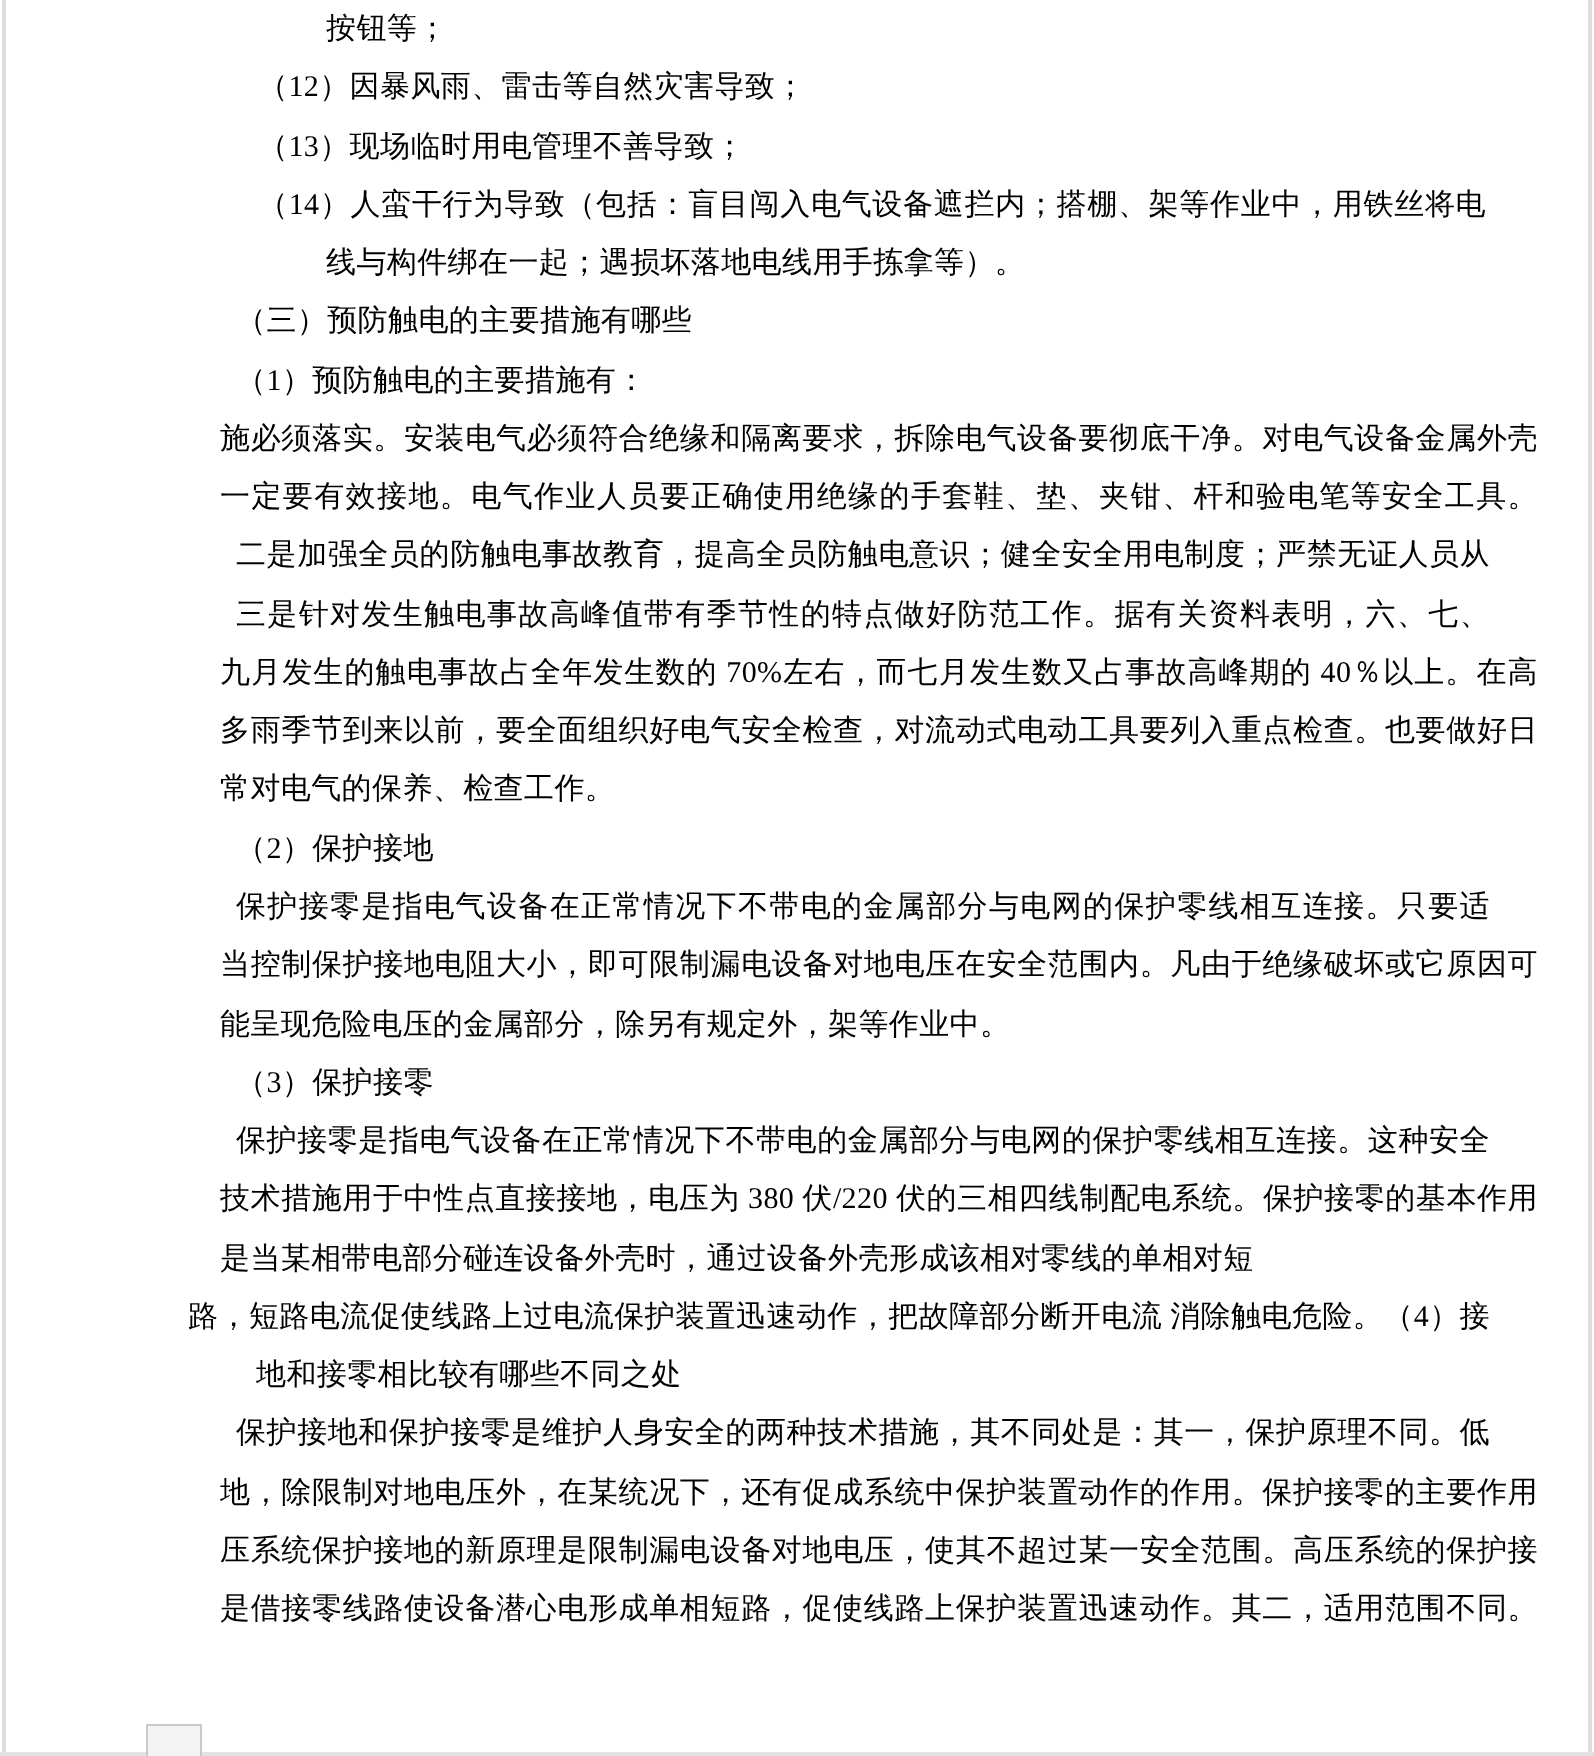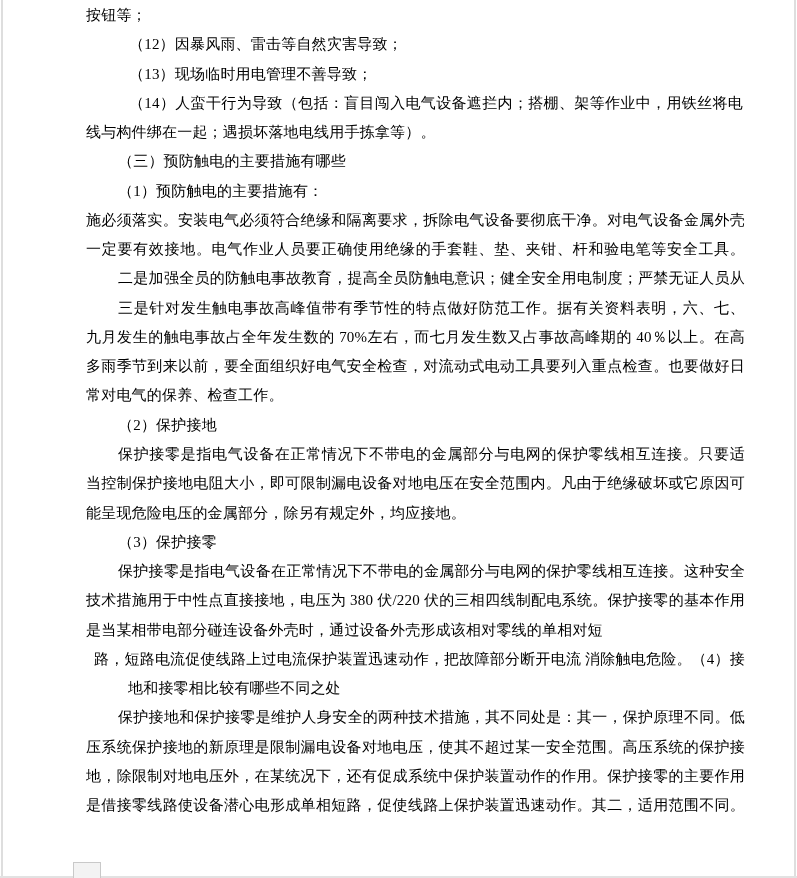--- a/index.html
+++ b/index.html
@@ -29,7 +29,7 @@
   .ml32{margin-left:32px;width:627px;}
   .ml42{margin-left:42px;width:617px;}
   .ml45{margin-left:43px;width:614px;}
-  .ml77{width:582px;}
+  .ml77{margin-left:77px;width:582px;}
   .w{width:659px;}
   #partial-box{
     position:absolute;left:73px;top:862px;width:26px;height:15px;

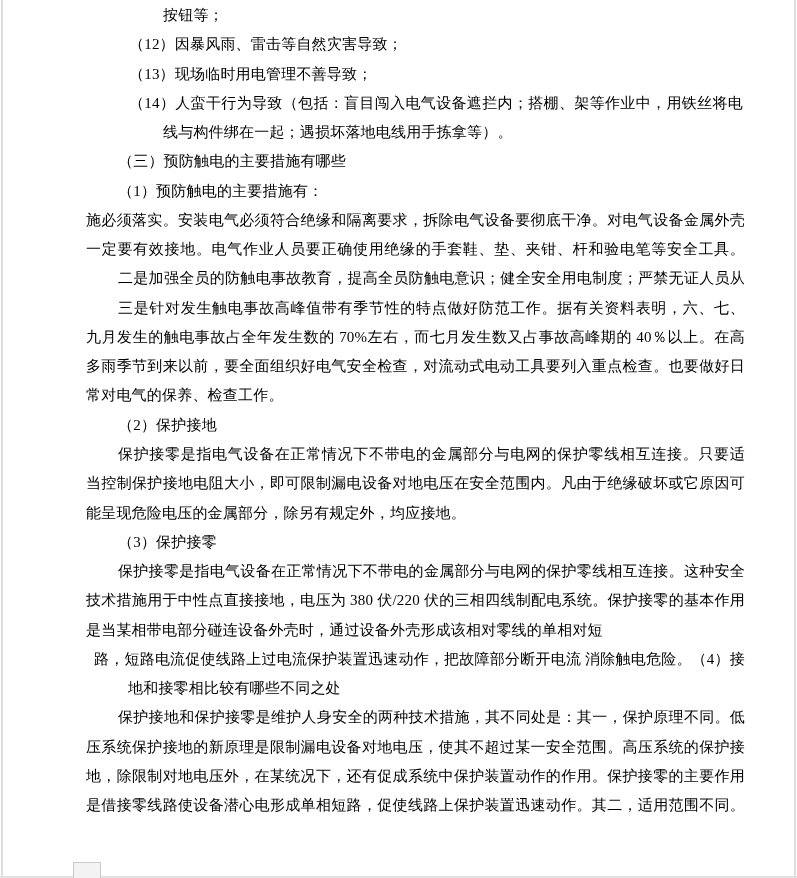--- a/index.html
+++ b/index.html
@@ -18,7 +18,7 @@
   }
   .line{
     height:29.27px;line-height:29.27px;font-size:15px;
-    letter-spacing:0.2px;white-space:nowrap;text-align:left;
+    letter-spacing:0.2px;white-space:nowrap;text-align:left;margin-left:24px;
   }
   .full{
     white-space:normal;text-align:justify;text-align-last:justify;

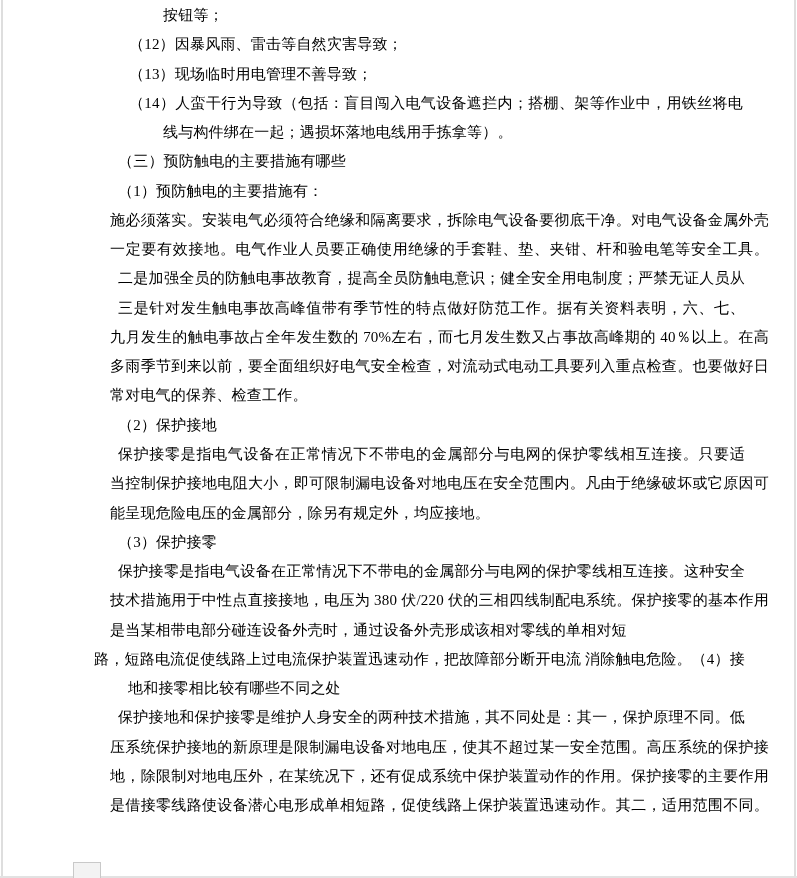--- a/index.html
+++ b/index.html
@@ -61,7 +61,7 @@
   <div class="line ml32">（2）保护接地</div>
   <div class="line ml32 full">保护接零是指电气设备在正常情况下不带电的金属部分与电网的保护零线相互连接。只要适</div>
   <div class="line w full">当控制保护接地电阻大小，即可限制漏电设备对地电压在安全范围内。凡由于绝缘破坏或它原因可</div>
-  <div class="line w">能呈现危险电压的金属部分，除另有规定外，均应接地。</div>
+  <div class="line w">能呈现危险电压的金属部分，除另有规定外，架等作业中。</div>
   <div class="line ml32">（3）保护接零</div>
   <div class="line ml32 full">保护接零是指电气设备在正常情况下不带电的金属部分与电网的保护零线相互连接。这种安全</div>
   <div class="line w full">技术措施用于中性点直接接地，电压为 380 伏/220 伏的三相四线制配电系统。保护接零的基本作用</div>

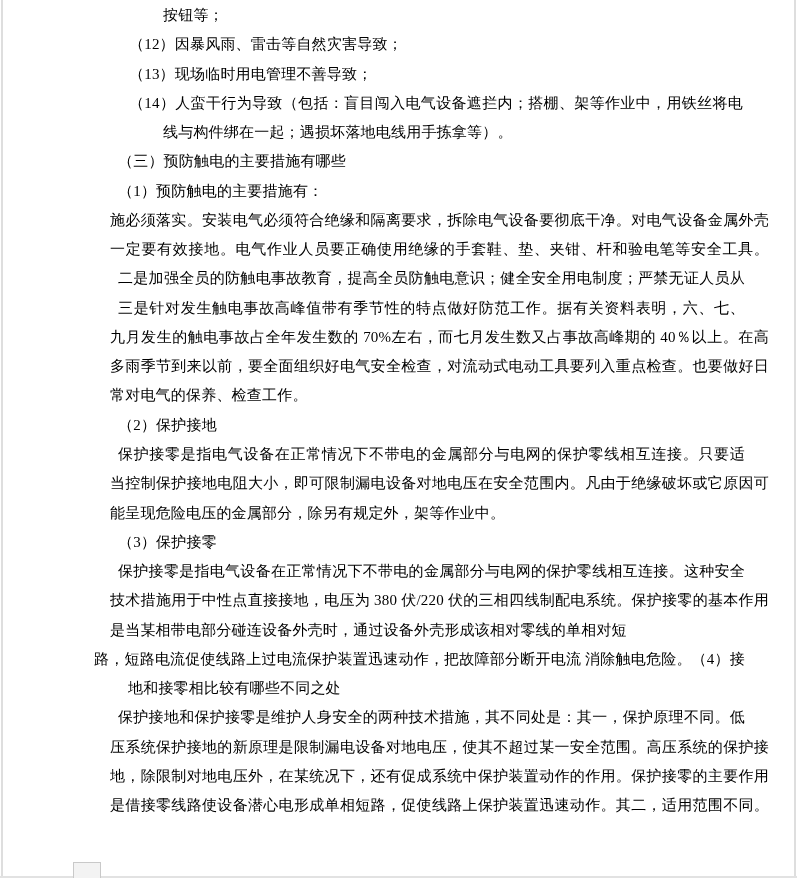--- a/index.html
+++ b/index.html
@@ -69,8 +69,8 @@
   <div class="line ml8 full">路，短路电流促使线路上过电流保护装置迅速动作，把故障部分断开电流 消除触电危险。（4）接</div>
   <div class="line ml42">地和接零相比较有哪些不同之处</div>
   <div class="line ml32 full">保护接地和保护接零是维护人身安全的两种技术措施，其不同处是：其一，保护原理不同。低</div>
+  <div class="line w full">地，除限制对地电压外，在某统况下，还有促成系统中保护装置动作的作用。保护接零的主要作用</div>
   <div class="line w full">压系统保护接地的新原理是限制漏电设备对地电压，使其不超过某一安全范围。高压系统的保护接</div>
-  <div class="line w full">地，除限制对地电压外，在某统况下，还有促成系统中保护装置动作的作用。保护接零的主要作用</div>
   <div class="line w full">是借接零线路使设备潜心电形成单相短路，促使线路上保护装置迅速动作。其二，适用范围不同。</div>
 </div>
 

